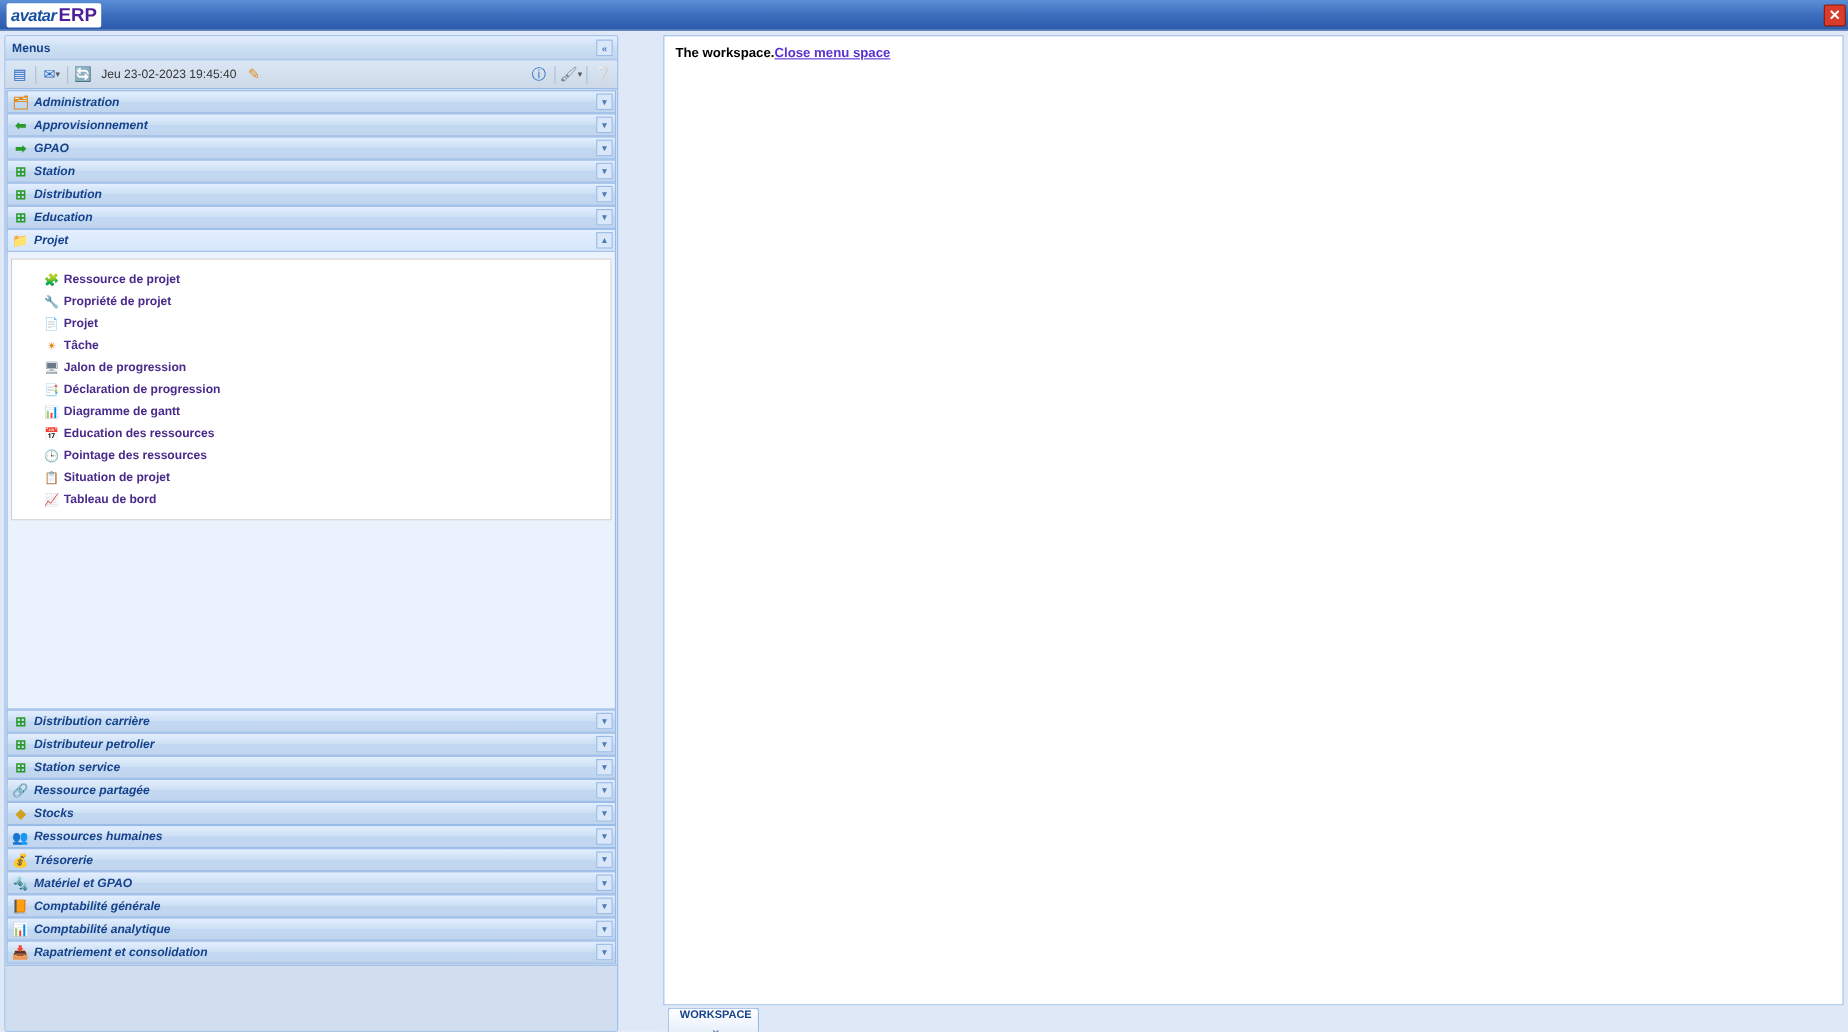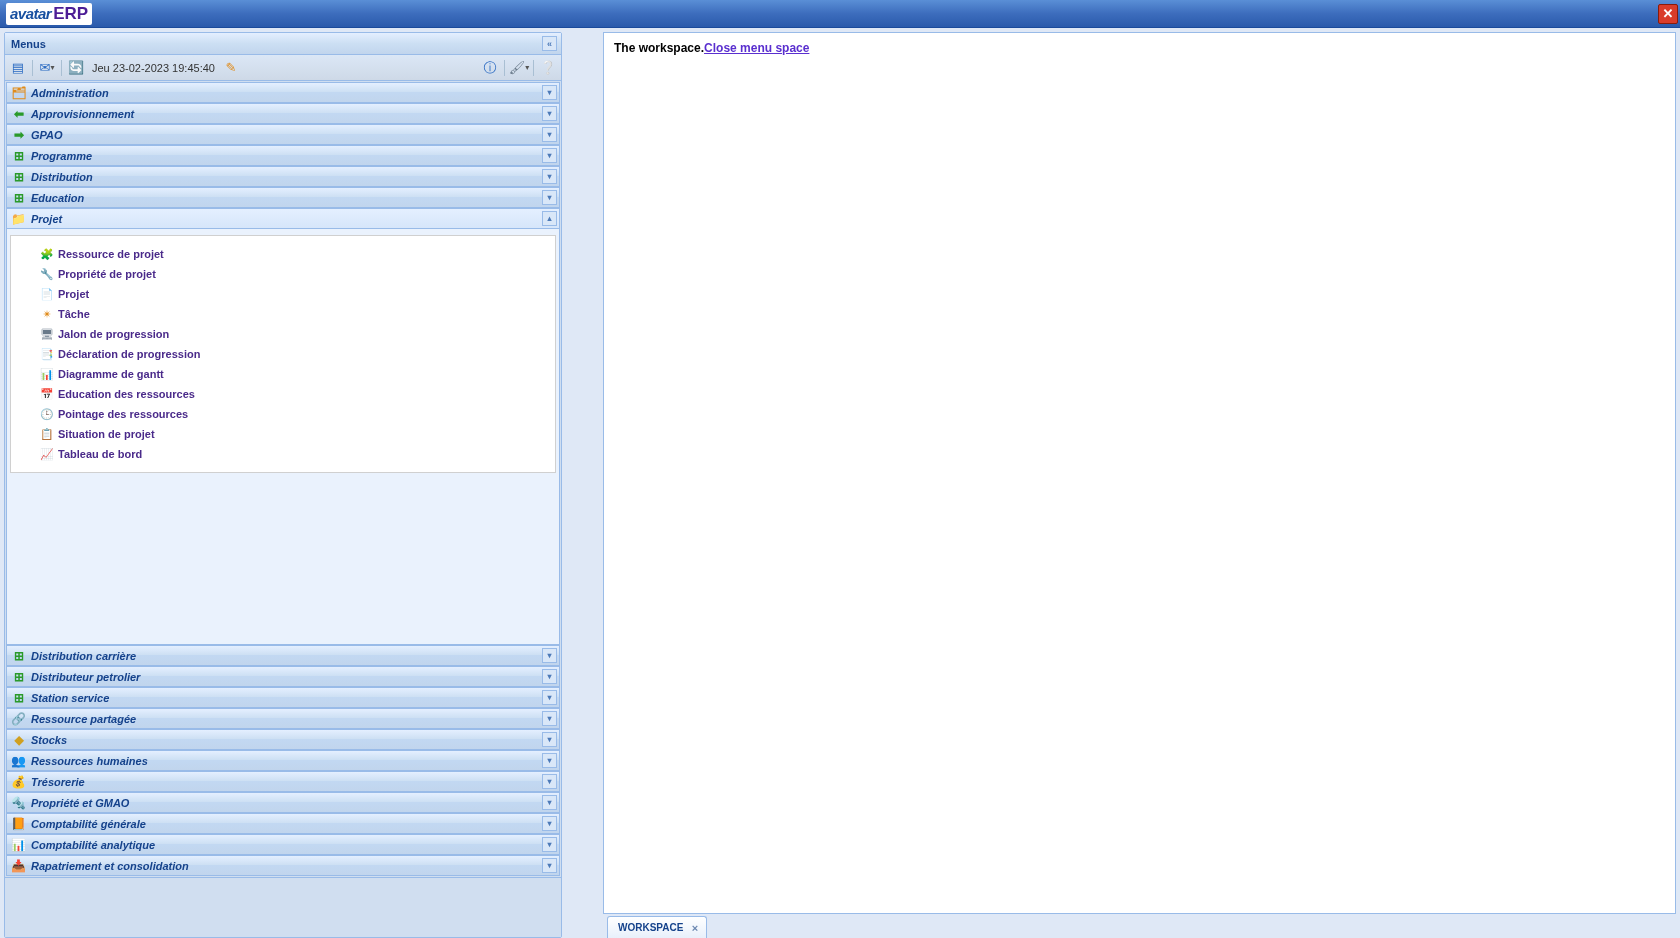--- a/index.html
+++ b/index.html
@@ -281,7 +281,7 @@
         </div>
         <div class="acc-header">
           <span class="acc-icon c-green">⊞</span>
-          <span class="acc-label">Programme</span>
+          <span class="acc-label">Station</span>
           <span class="acc-chevron">▾</span>
         </div>
         <div class="acc-header">

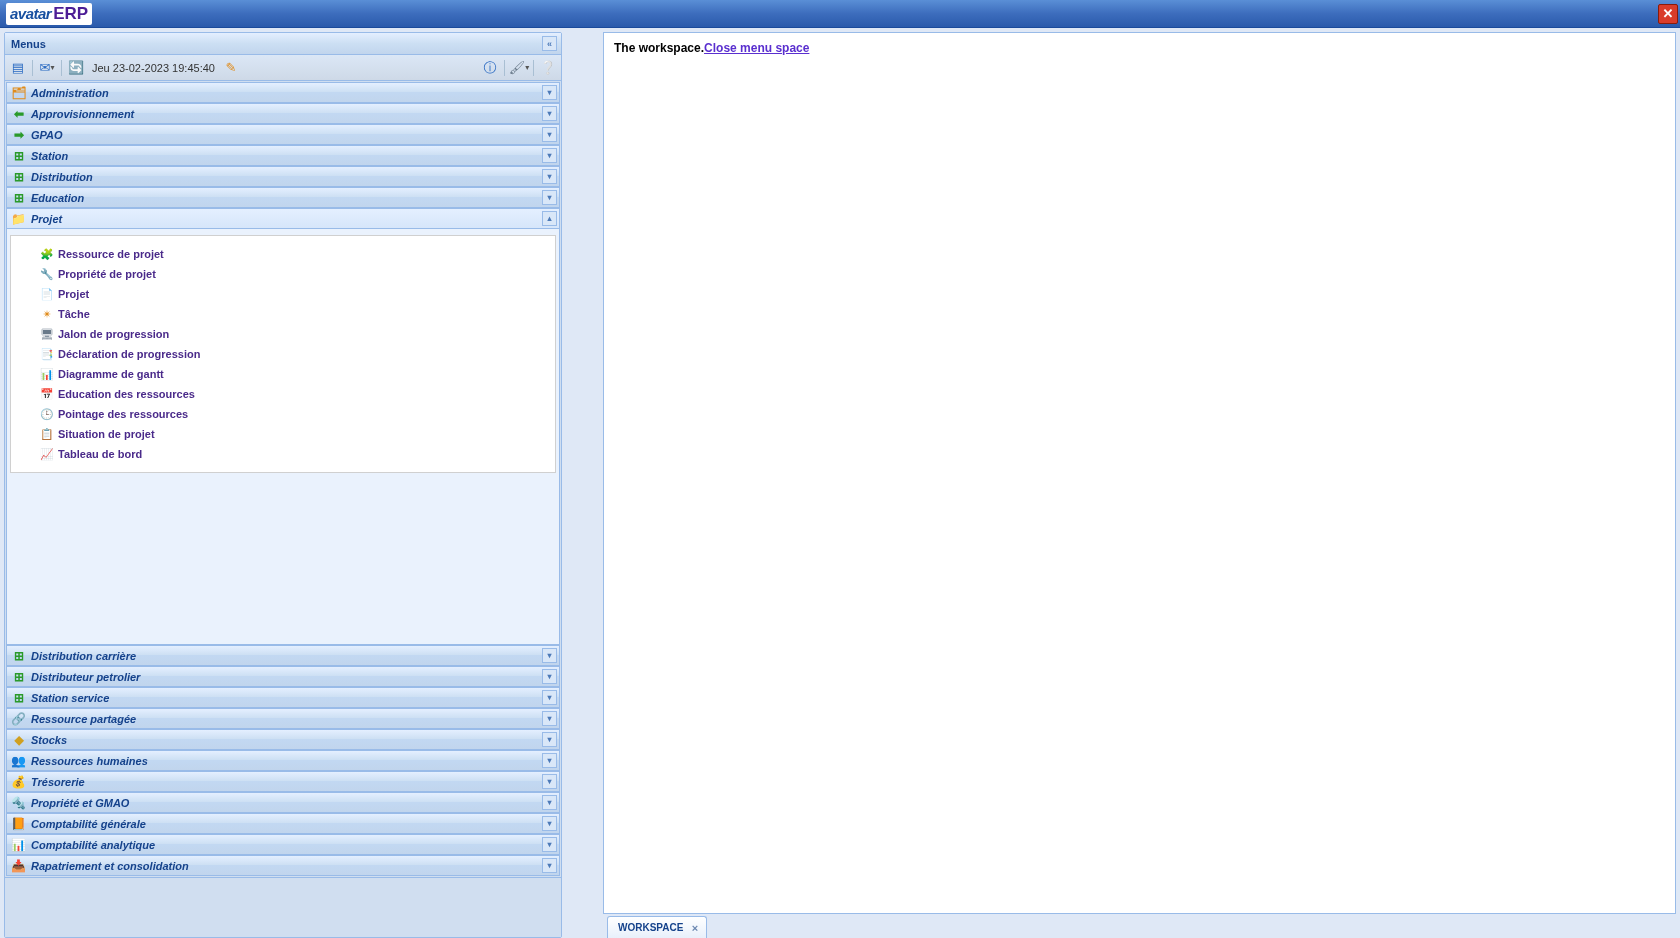--- a/index.html
+++ b/index.html
@@ -384,7 +384,7 @@
         </div>
         <div class="acc-header">
           <span class="acc-icon c-gray">🔩</span>
-          <span class="acc-label">Propriété et GMAO</span>
+          <span class="acc-label">Matériel et GPAO</span>
           <span class="acc-chevron">▾</span>
         </div>
         <div class="acc-header">

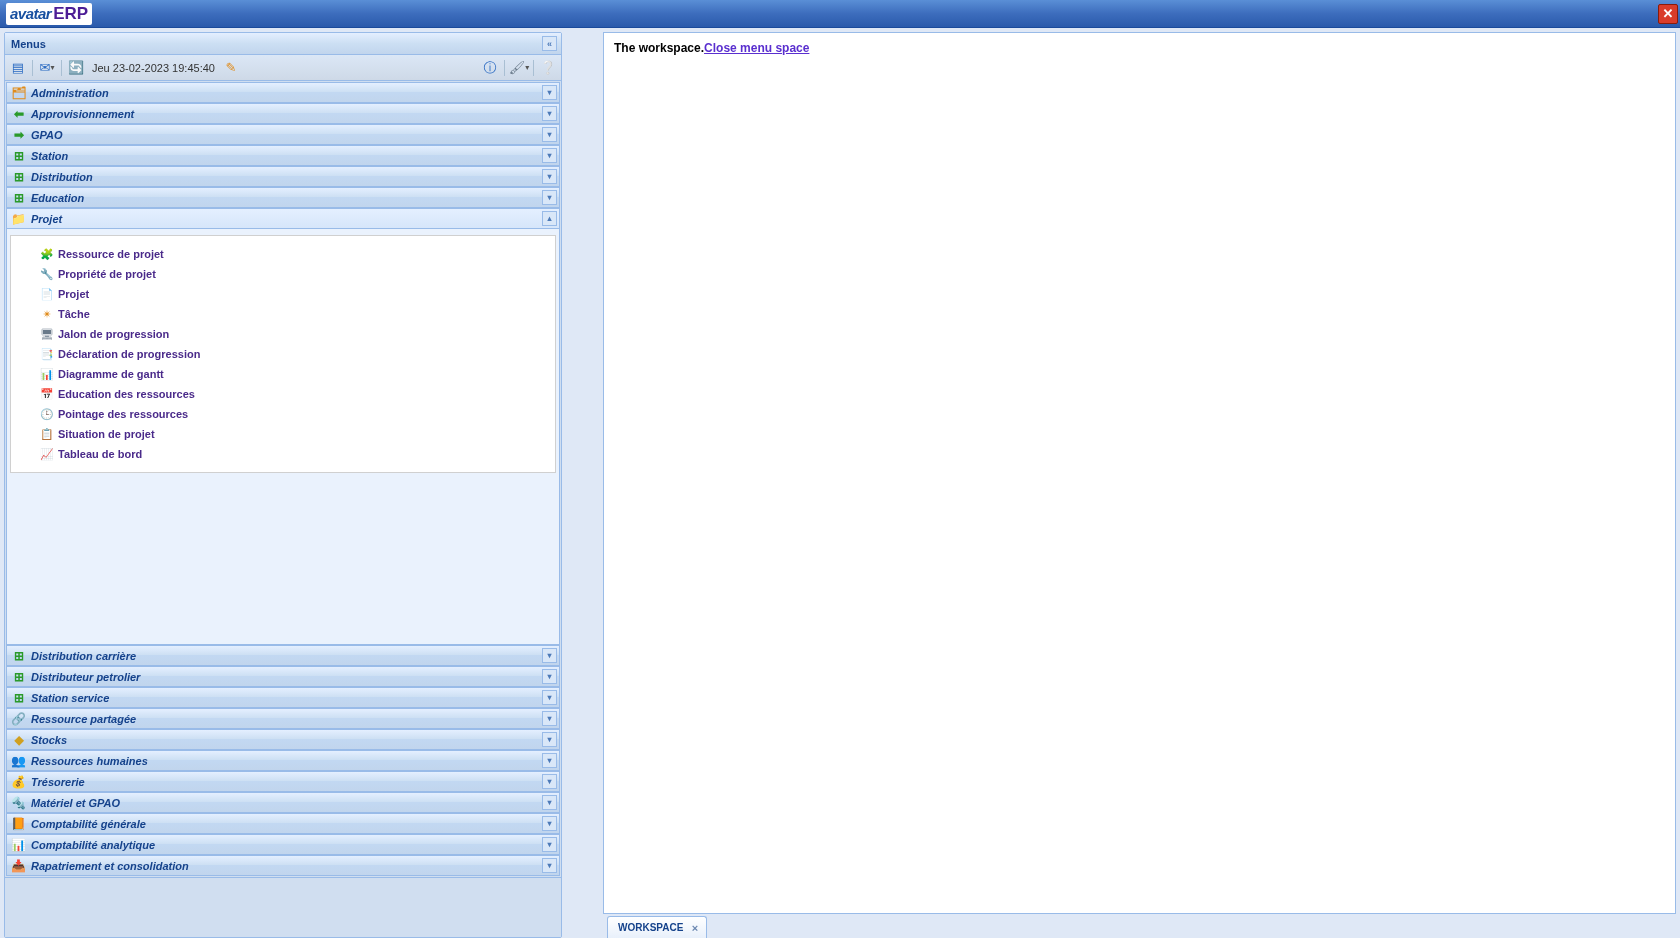--- a/index.html
+++ b/index.html
@@ -206,6 +206,7 @@
     color: #15428b;
     font-weight: bold;
     font-size: 10px;
+    flex-direction: column;
   }
   .tab-x {
     width: 11px; height: 11px;

